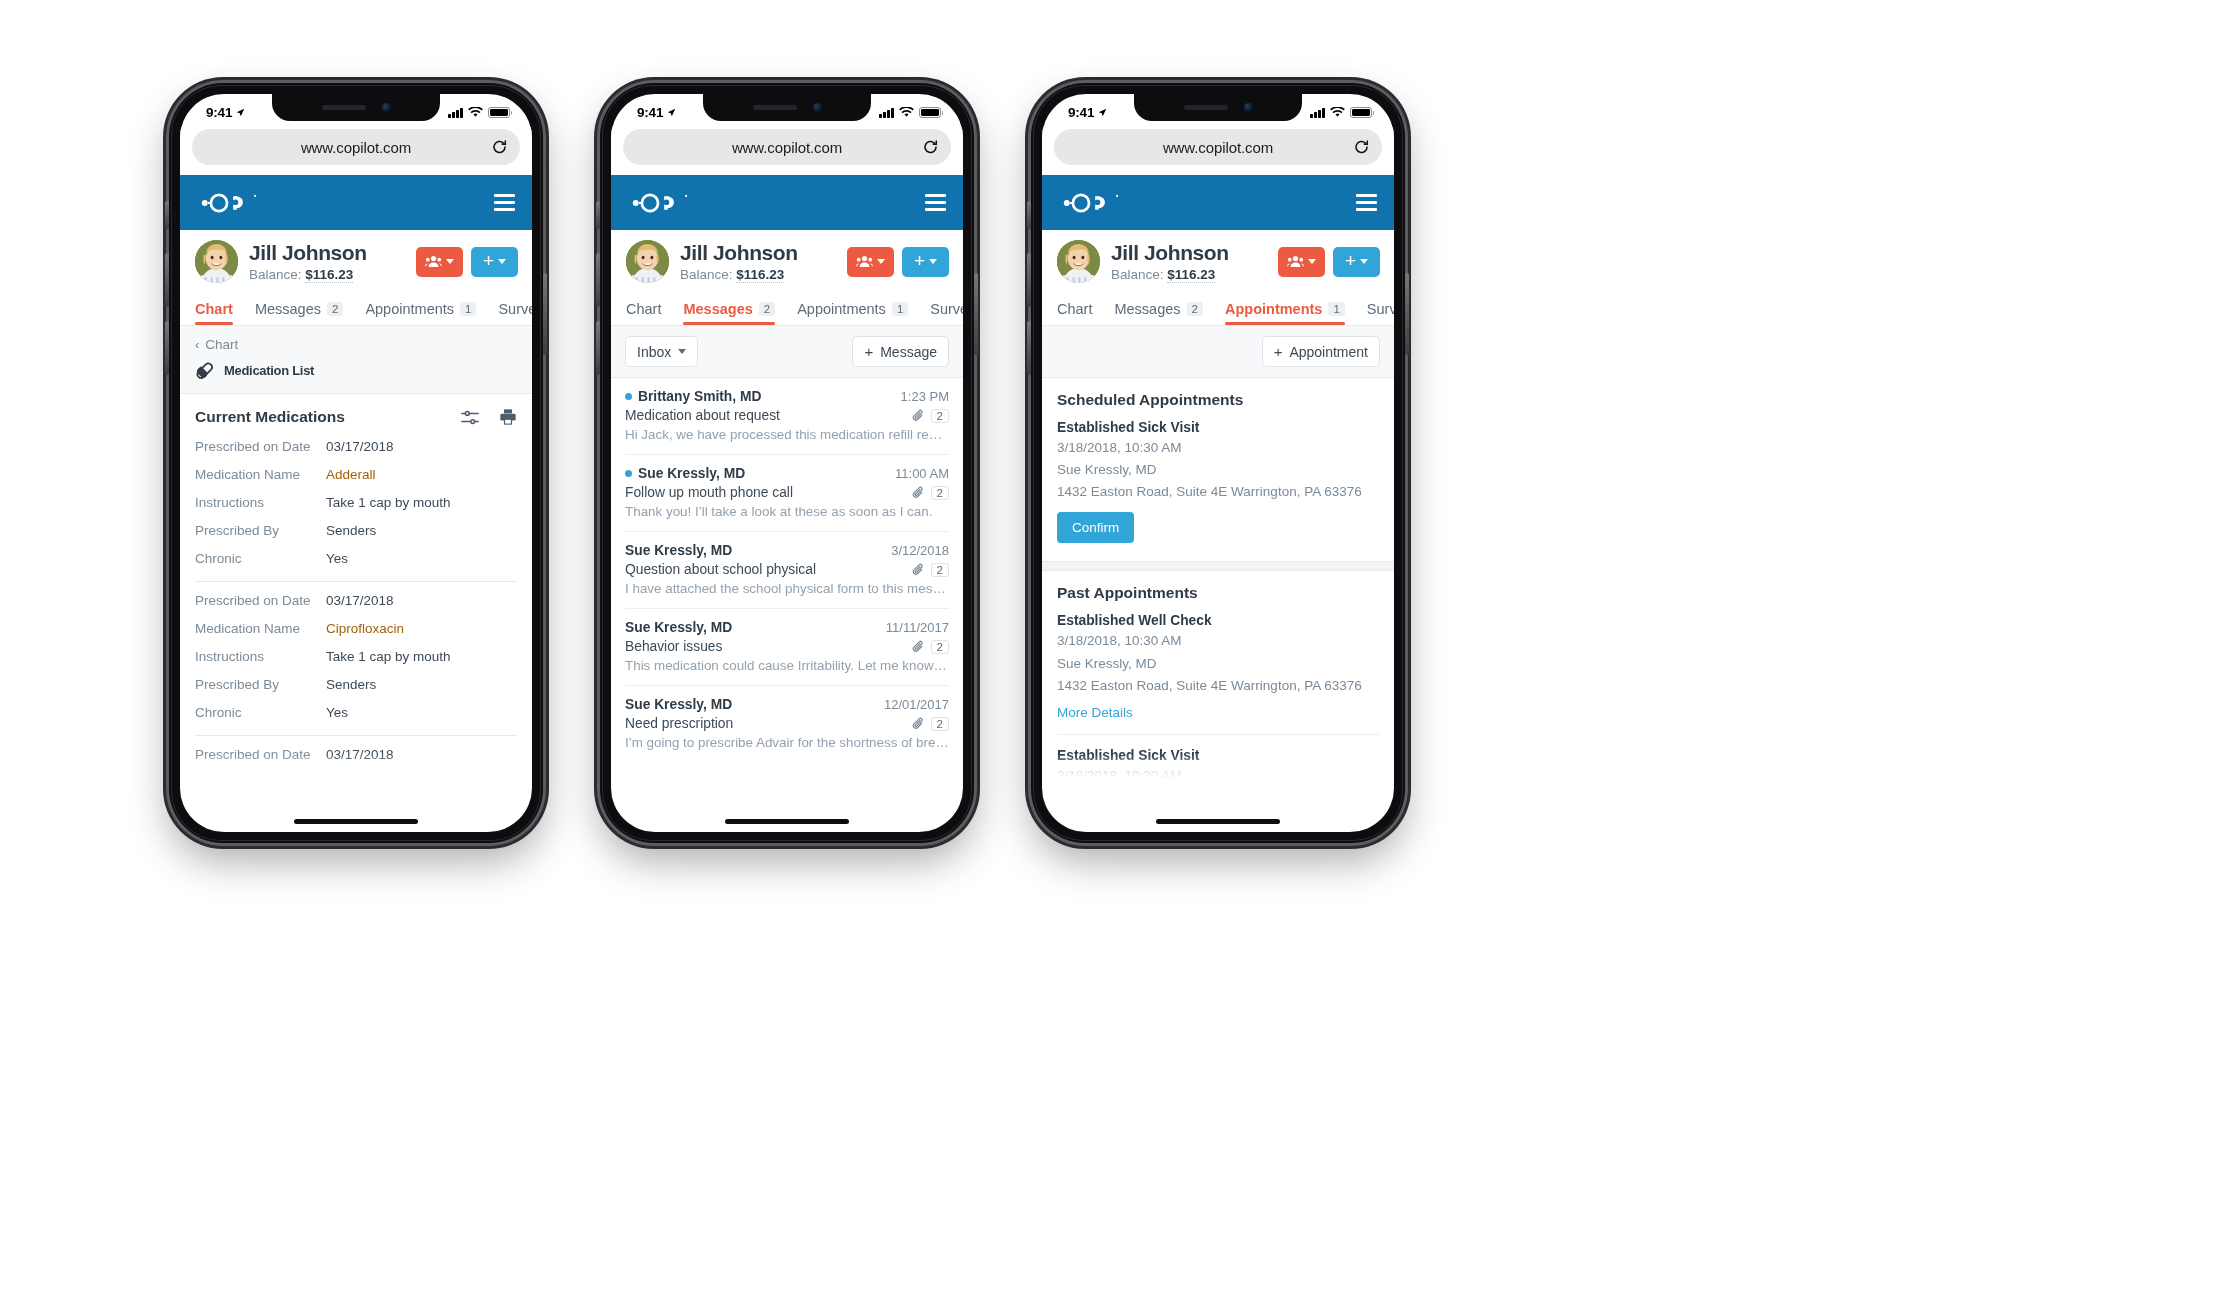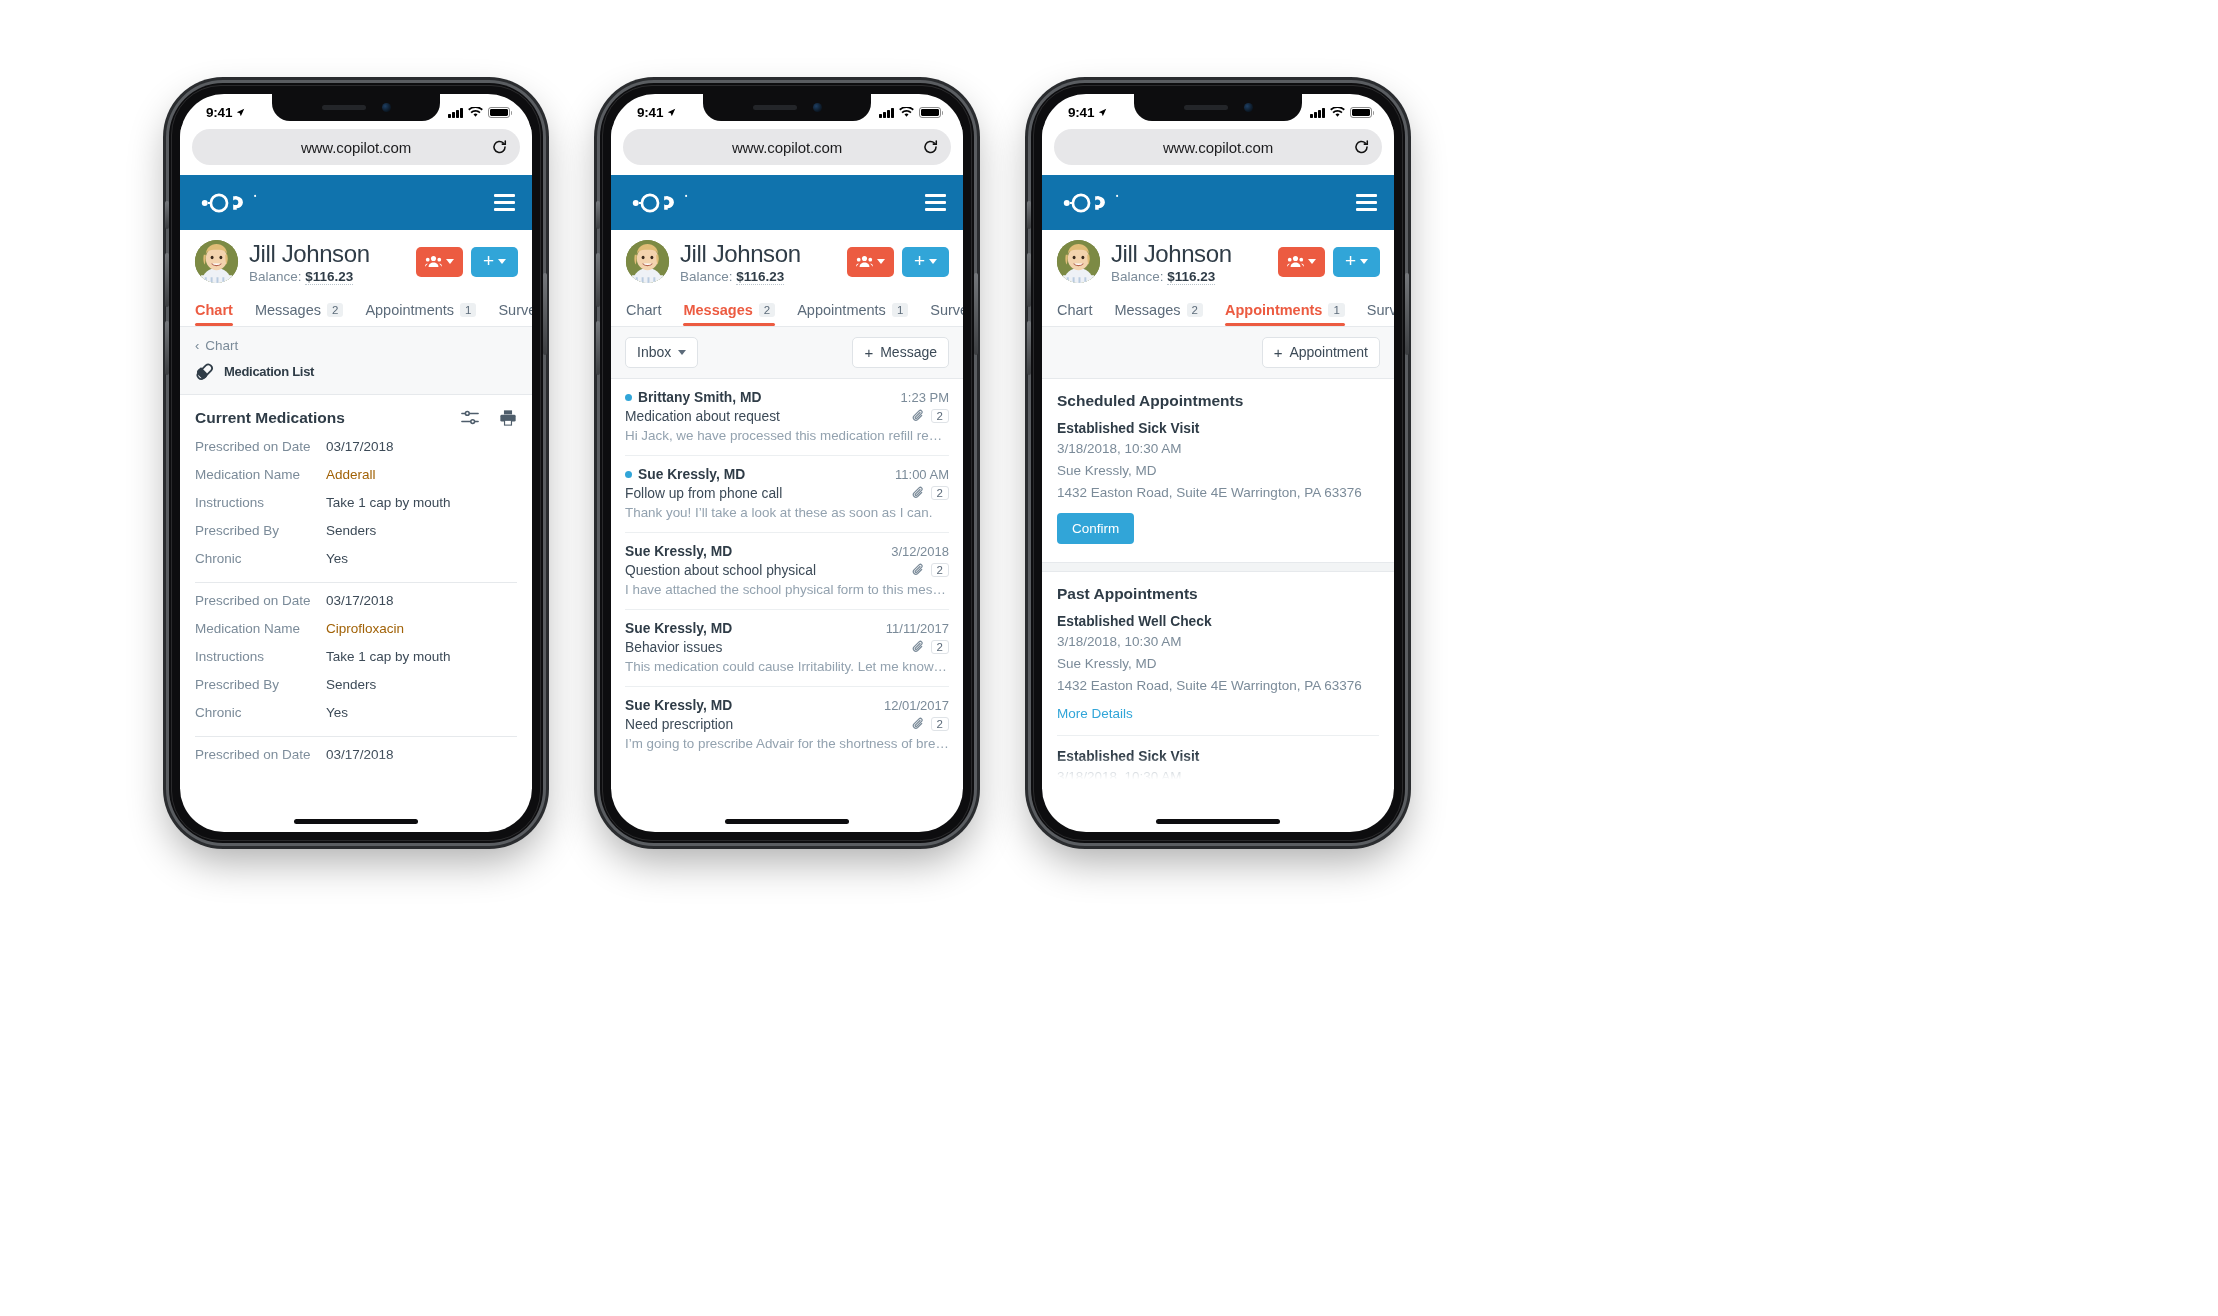--- a/index.html
+++ b/index.html
@@ -122,7 +122,7 @@
     background: #6d7a3b;
   }
   .avatar .face { position:absolute; inset:0; }
-  .pname { font-size: 24px; font-weight: 400; color: #2f3c47; letter-spacing: -.4px; line-height: 1.15; }
+  .pname { font-size: 21px; font-weight: 700; color: #2f3c47; letter-spacing: -.4px; line-height: 1.15; }
   .pbal { font-size: 13.5px; color: #7b8b99; margin-top: 1px; }
   .pbal b { color: #2f3c47; font-weight: 700; border-bottom: 1px dotted #b9c3cb; }
   .pactions { margin-left: auto; display: flex; gap: 8px; }

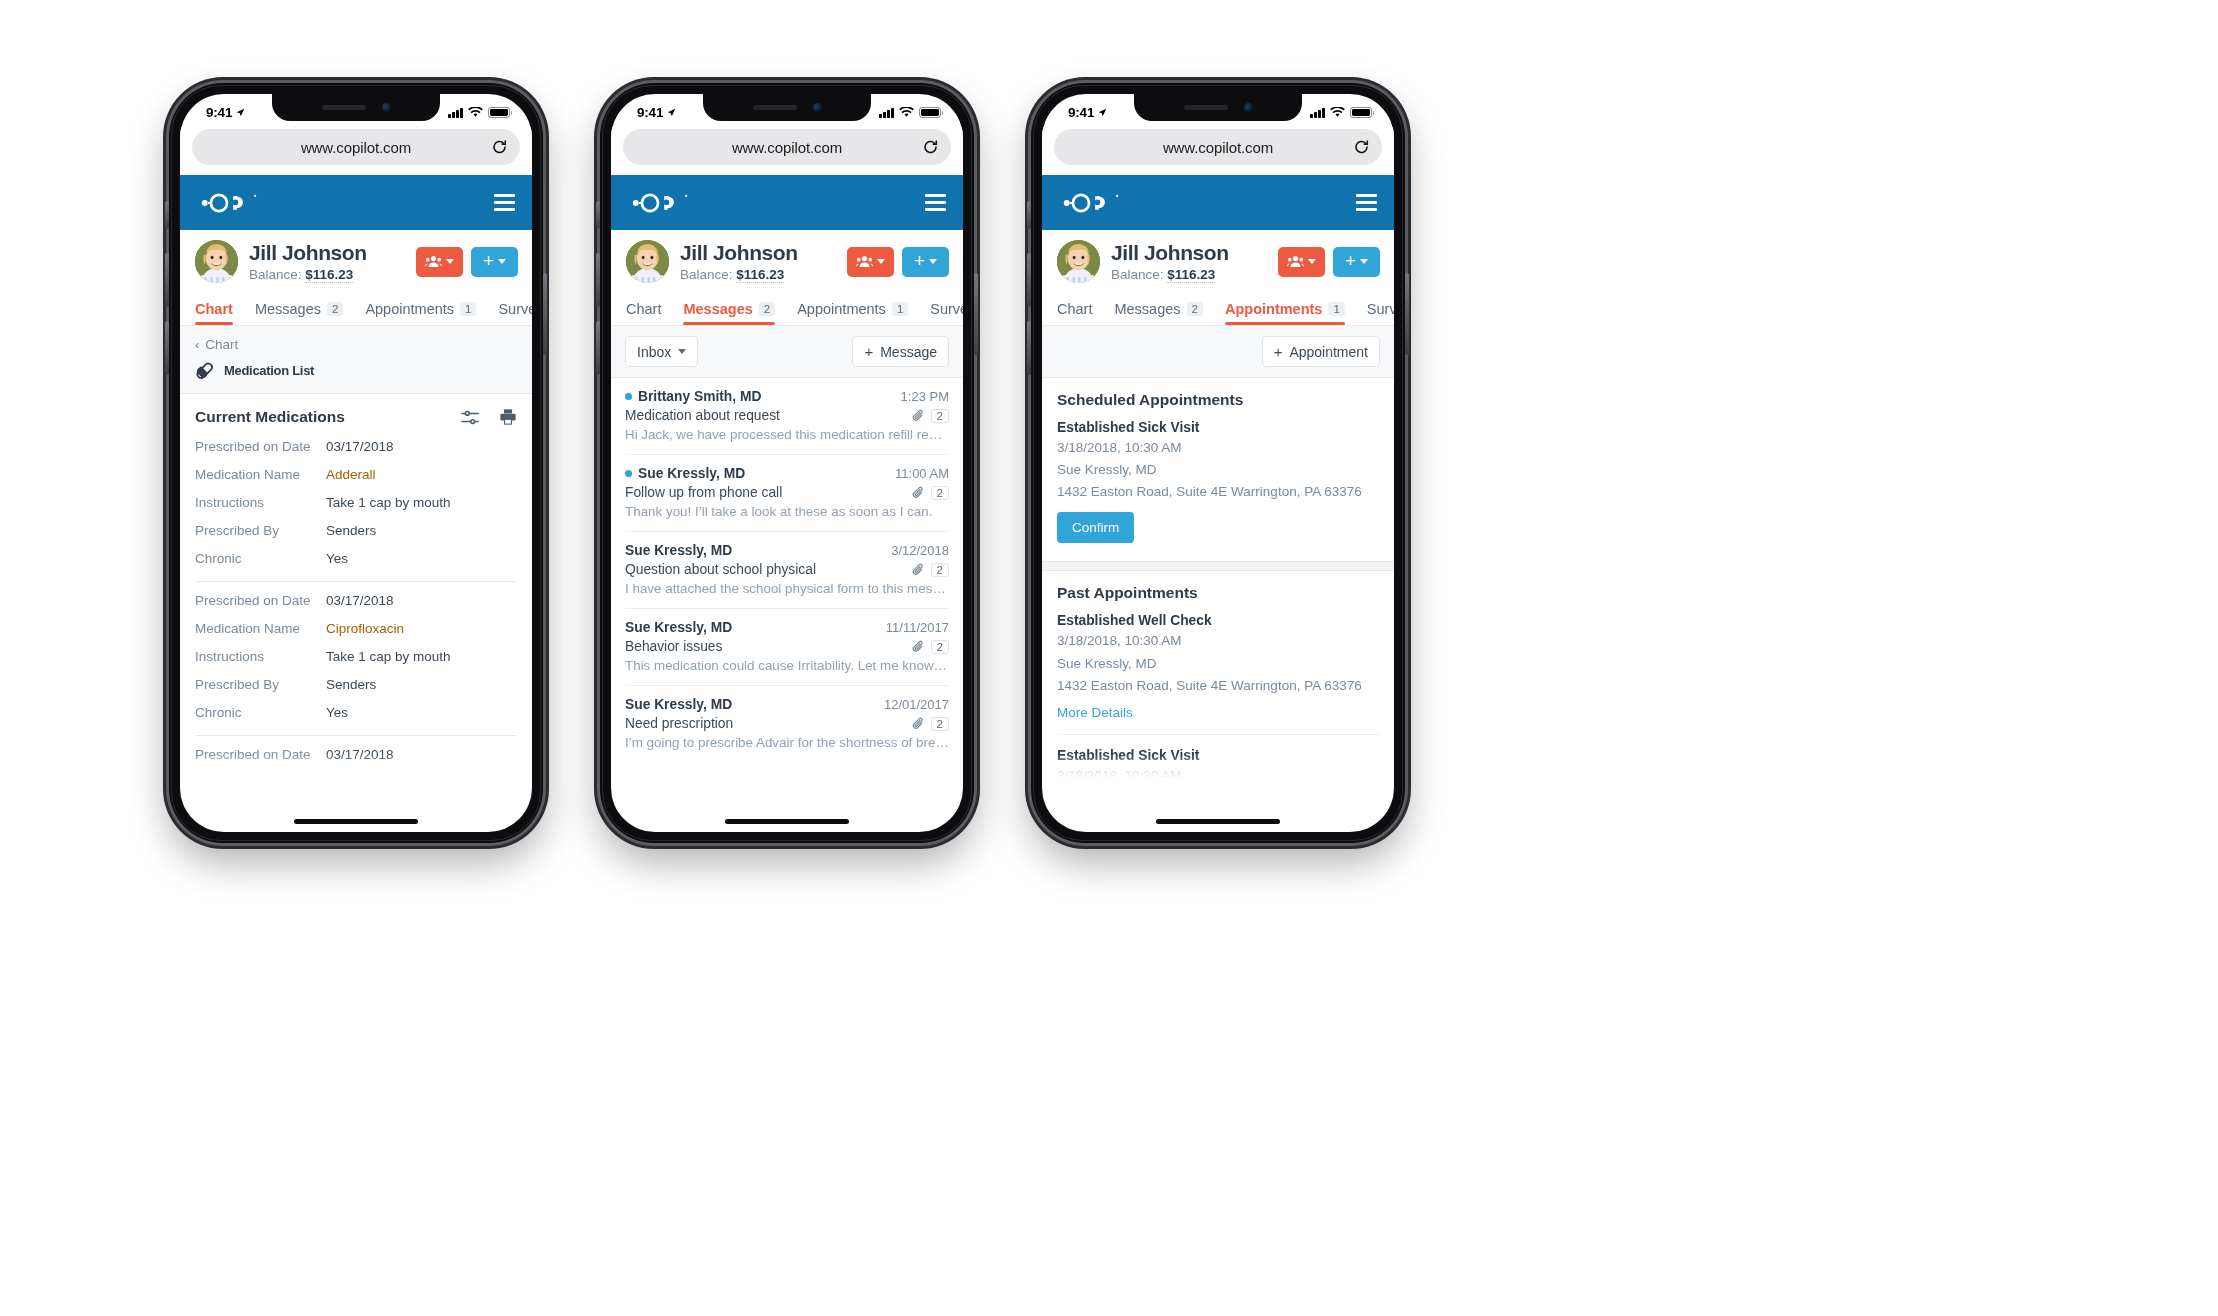--- a/index.html
+++ b/index.html
@@ -625,7 +625,7 @@
               <span class="msg-time">11:00 AM</span>
             </div>
             <div class="msg-r2">
-              <span class="msg-subj">Follow up from phone call</span>
+              <span class="msg-subj">Follow up mouth phone call</span>
               <span class="msg-att">
                 <svg width="13" height="14" viewBox="0 0 14 16" fill="none" stroke="#7b8b99" stroke-width="1.4" stroke-linecap="round">
                     <path d="M10.6 7.4 6 12a2.9 2.9 0 0 1-4.1-4.1l6-6a2 2 0 0 1 2.8 2.8l-5.9 6a1 1 0 0 1-1.4-1.4l5.3-5.3"></path>

